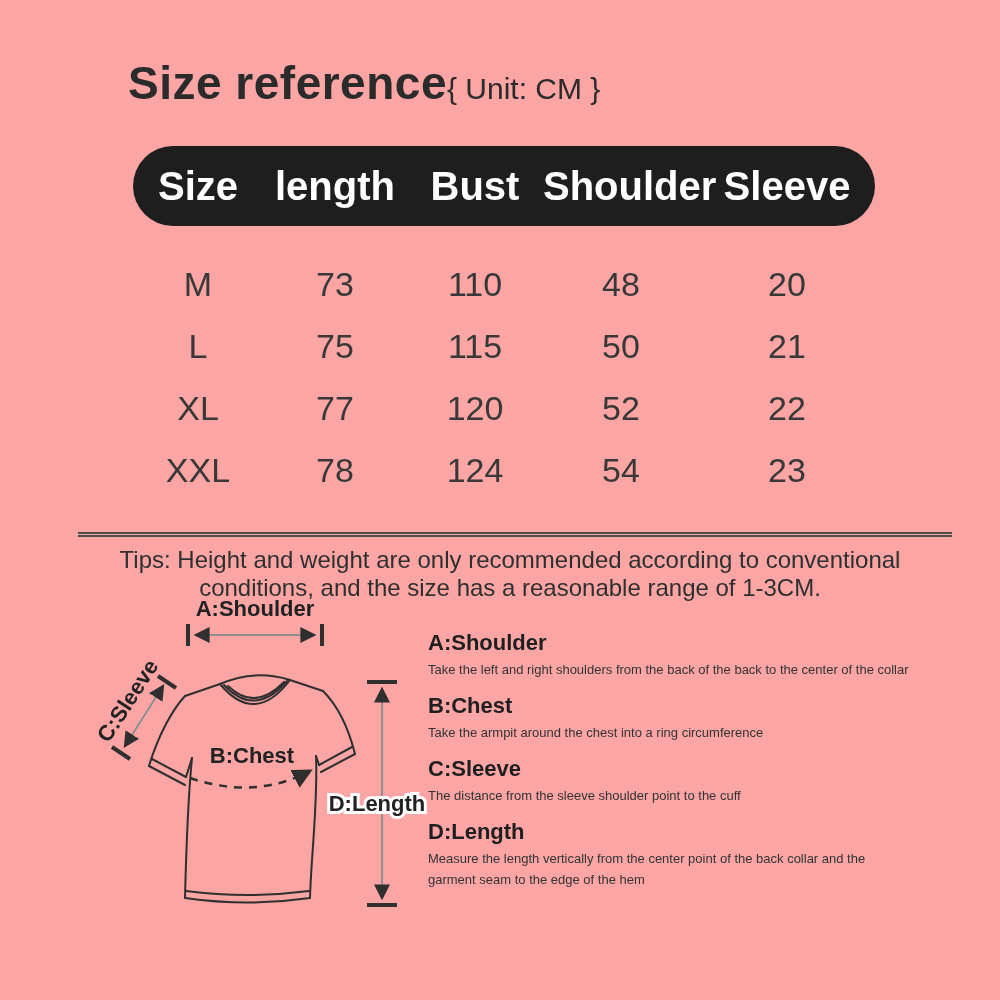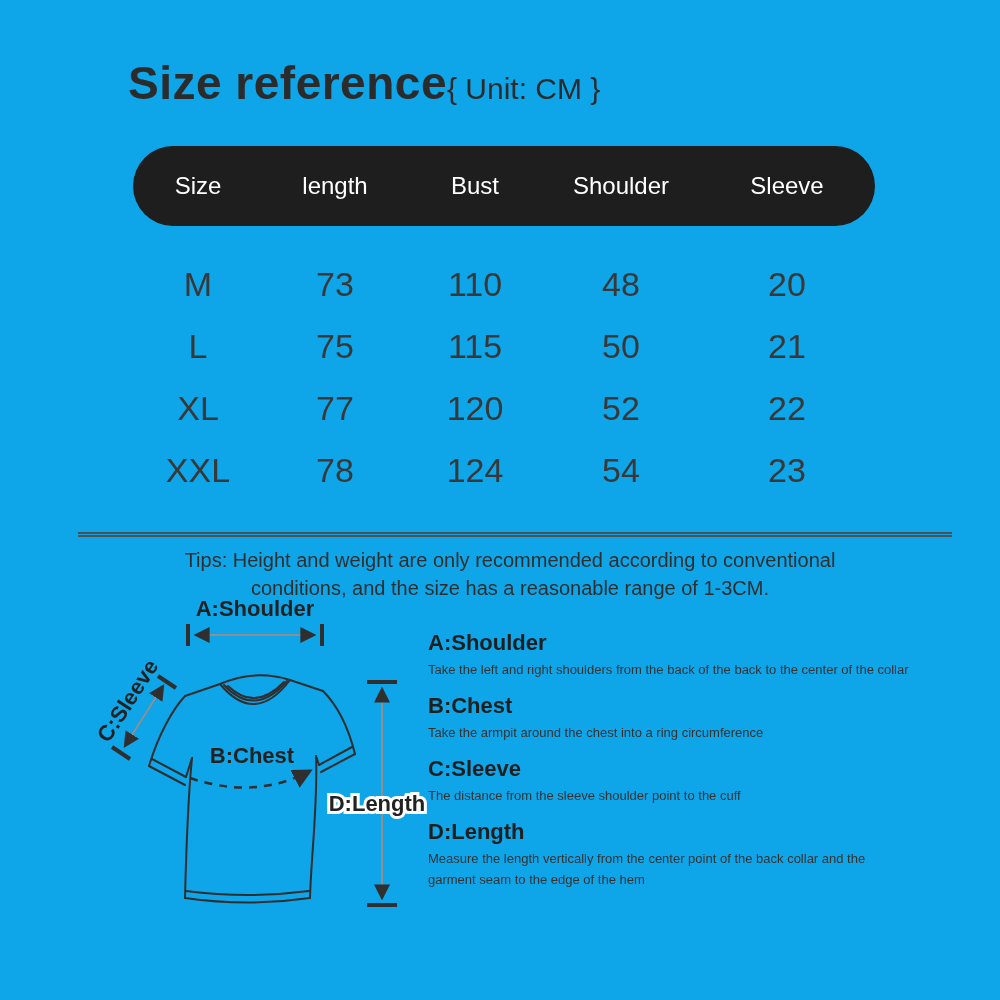--- a/index.html
+++ b/index.html
@@ -13,7 +13,7 @@
     position: relative;
     width: 1000px;
     height: 1000px;
-    background: #0ea5e9;
+    background: #fca5a5;
     overflow: hidden;
   }
 

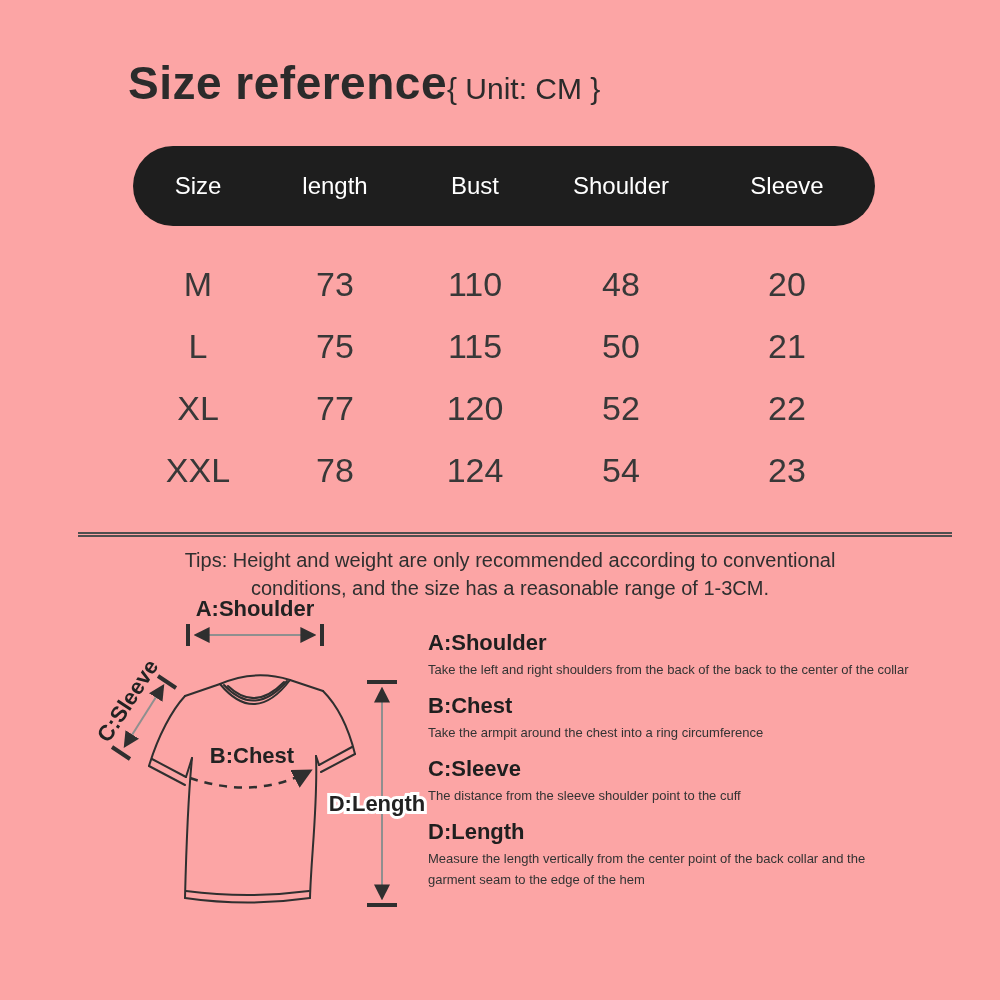--- a/index.html
+++ b/index.html
@@ -57,7 +57,8 @@
   }
   .table-headbar .size-grid {
     height: 100%;
-    font-size: 24px;
+    font-size: 40px;
+    font-weight: bold;
   }
 
   .table-body {

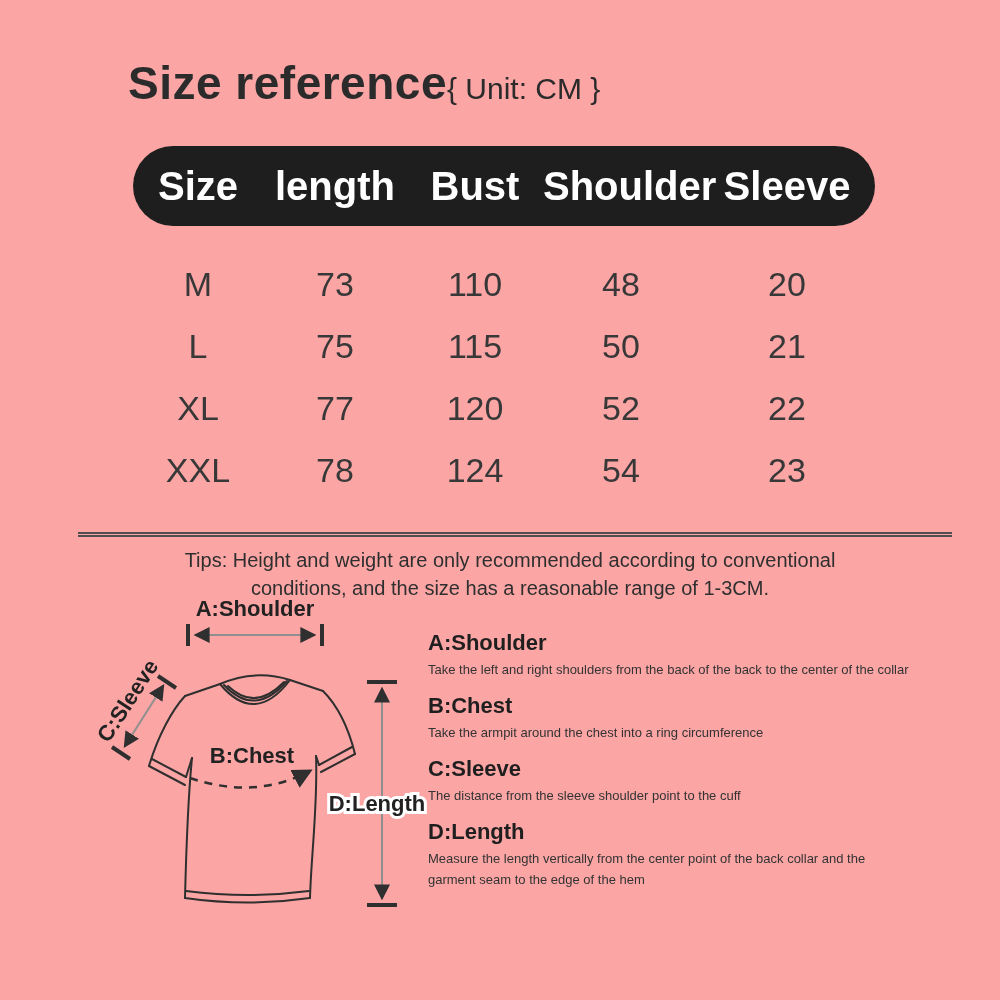--- a/index.html
+++ b/index.html
@@ -90,7 +90,7 @@
     top: 546px;
     width: 900px;
     text-align: center;
-    font-size: 20px;
+    font-size: 24px;
     line-height: 28px;
     color: #2f2f2f;
   }

